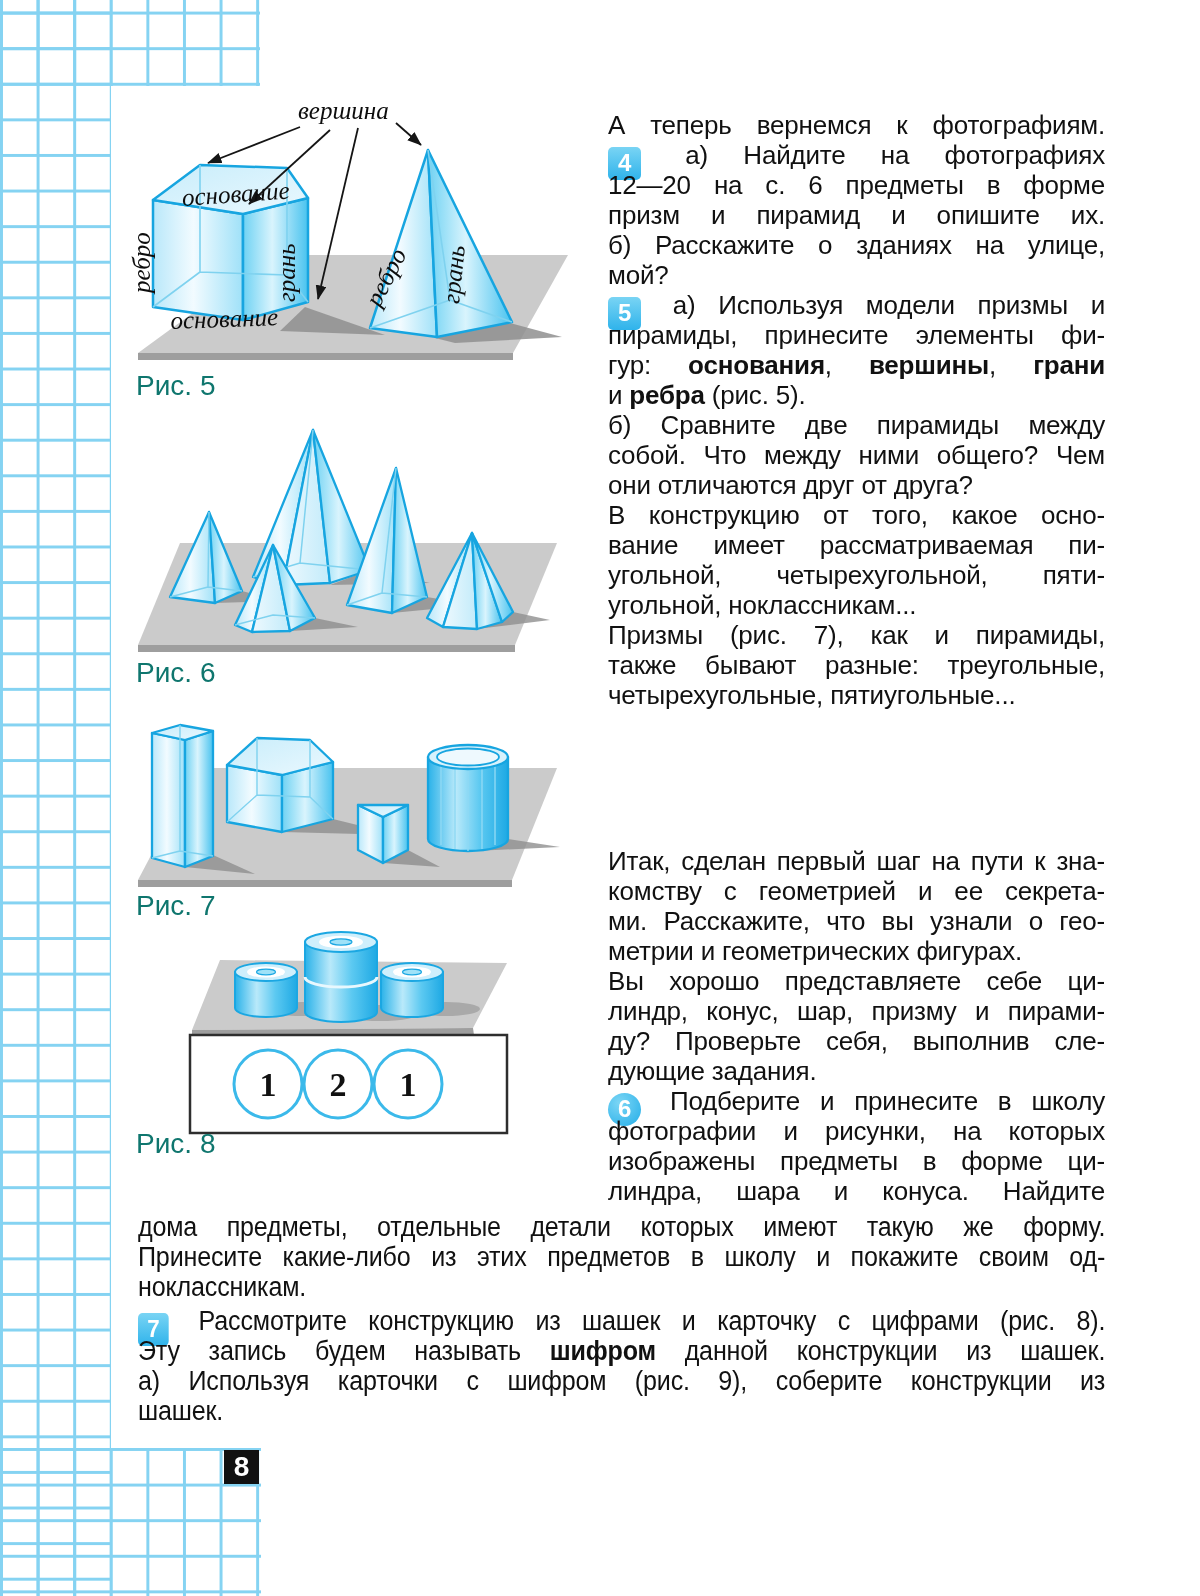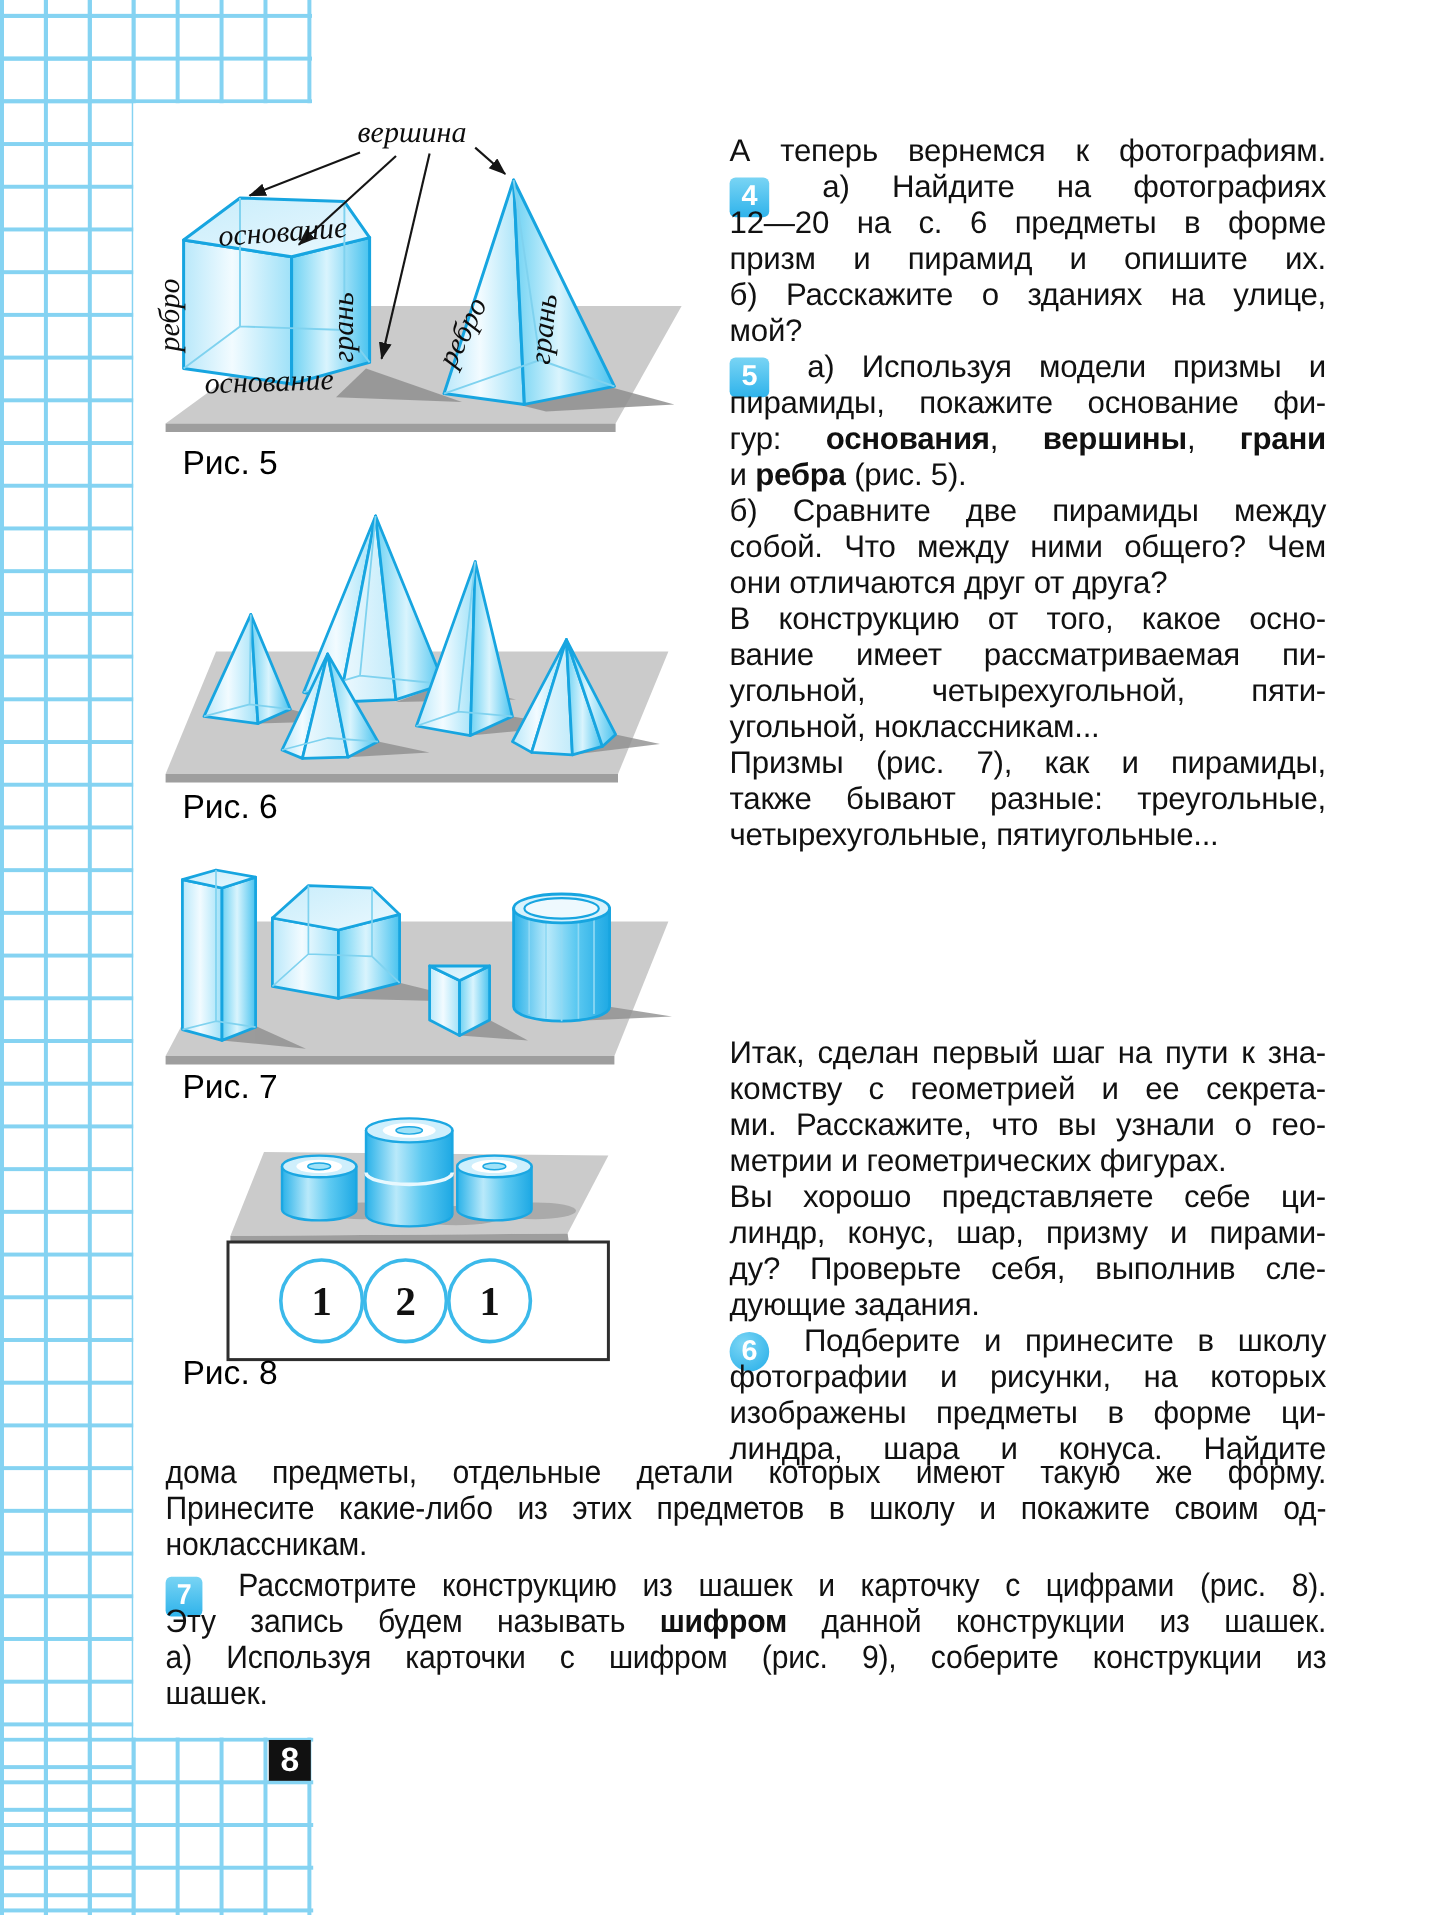--- a/index.html
+++ b/index.html
@@ -262,7 +262,7 @@
     <div class="line">б) Расскажите о зданиях на улице,</div>
     <div class="line end">мой?</div>
     <div class="line"><span class="bq">5</span> а) Используя модели призмы и</div>
-    <div class="line">пирамиды, покажите основание фи-</div>
+    <div class="line">пирамиды, принесите элементы фи-</div>
     <div class="line">гур: <b>основания</b>, <b>вершины</b>, <b>грани</b></div>
     <div class="line end">и <b>ребра</b> (рис. 5).</div>
     <div class="line">б) Сравните две пирамиды между</div>

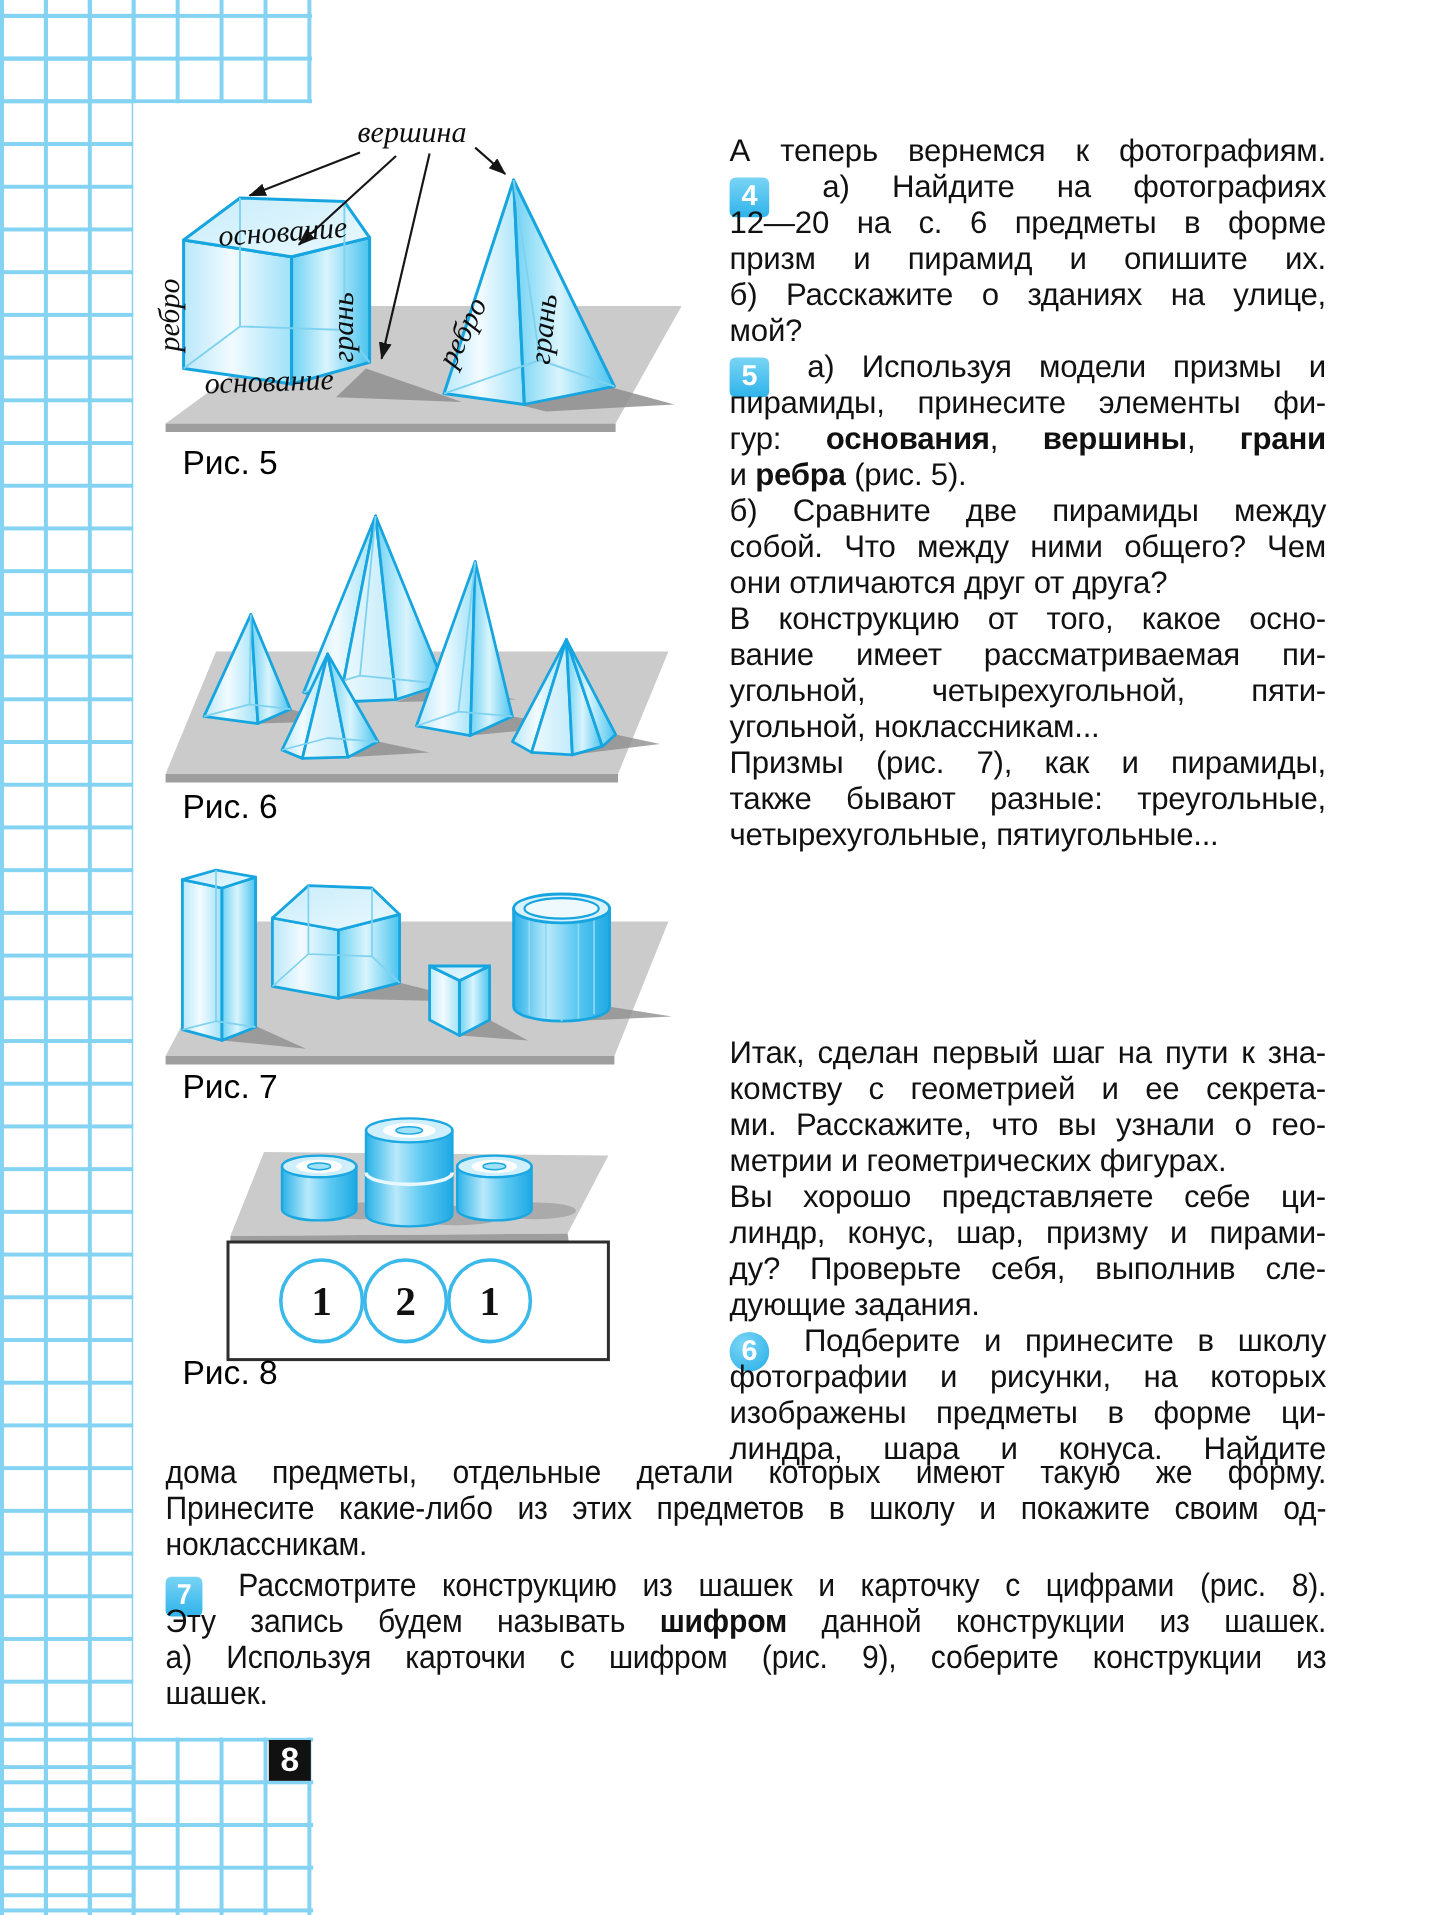--- a/index.html
+++ b/index.html
@@ -37,7 +37,7 @@
   #fig7{left:130px;top:695px;width:440px;height:200px;}
   #fig8{left:130px;top:925px;width:440px;height:215px;}
   .fig svg{position:absolute;left:0;top:0;}
-  .fig-cap{position:absolute;left:152px;font-size:28px;color:#000000;}
+  .fig-cap{position:absolute;left:136px;font-size:28px;color:#0f766e;}
   #cap5{top:370px;} #cap6{top:657px;} #cap7{top:890px;} #cap8{top:1128px;}
   .flab{position:absolute;font-family:"Liberation Serif",serif;font-style:italic;
         font-size:25px;color:#0d0d0d;white-space:nowrap;transform-origin:0 0;}

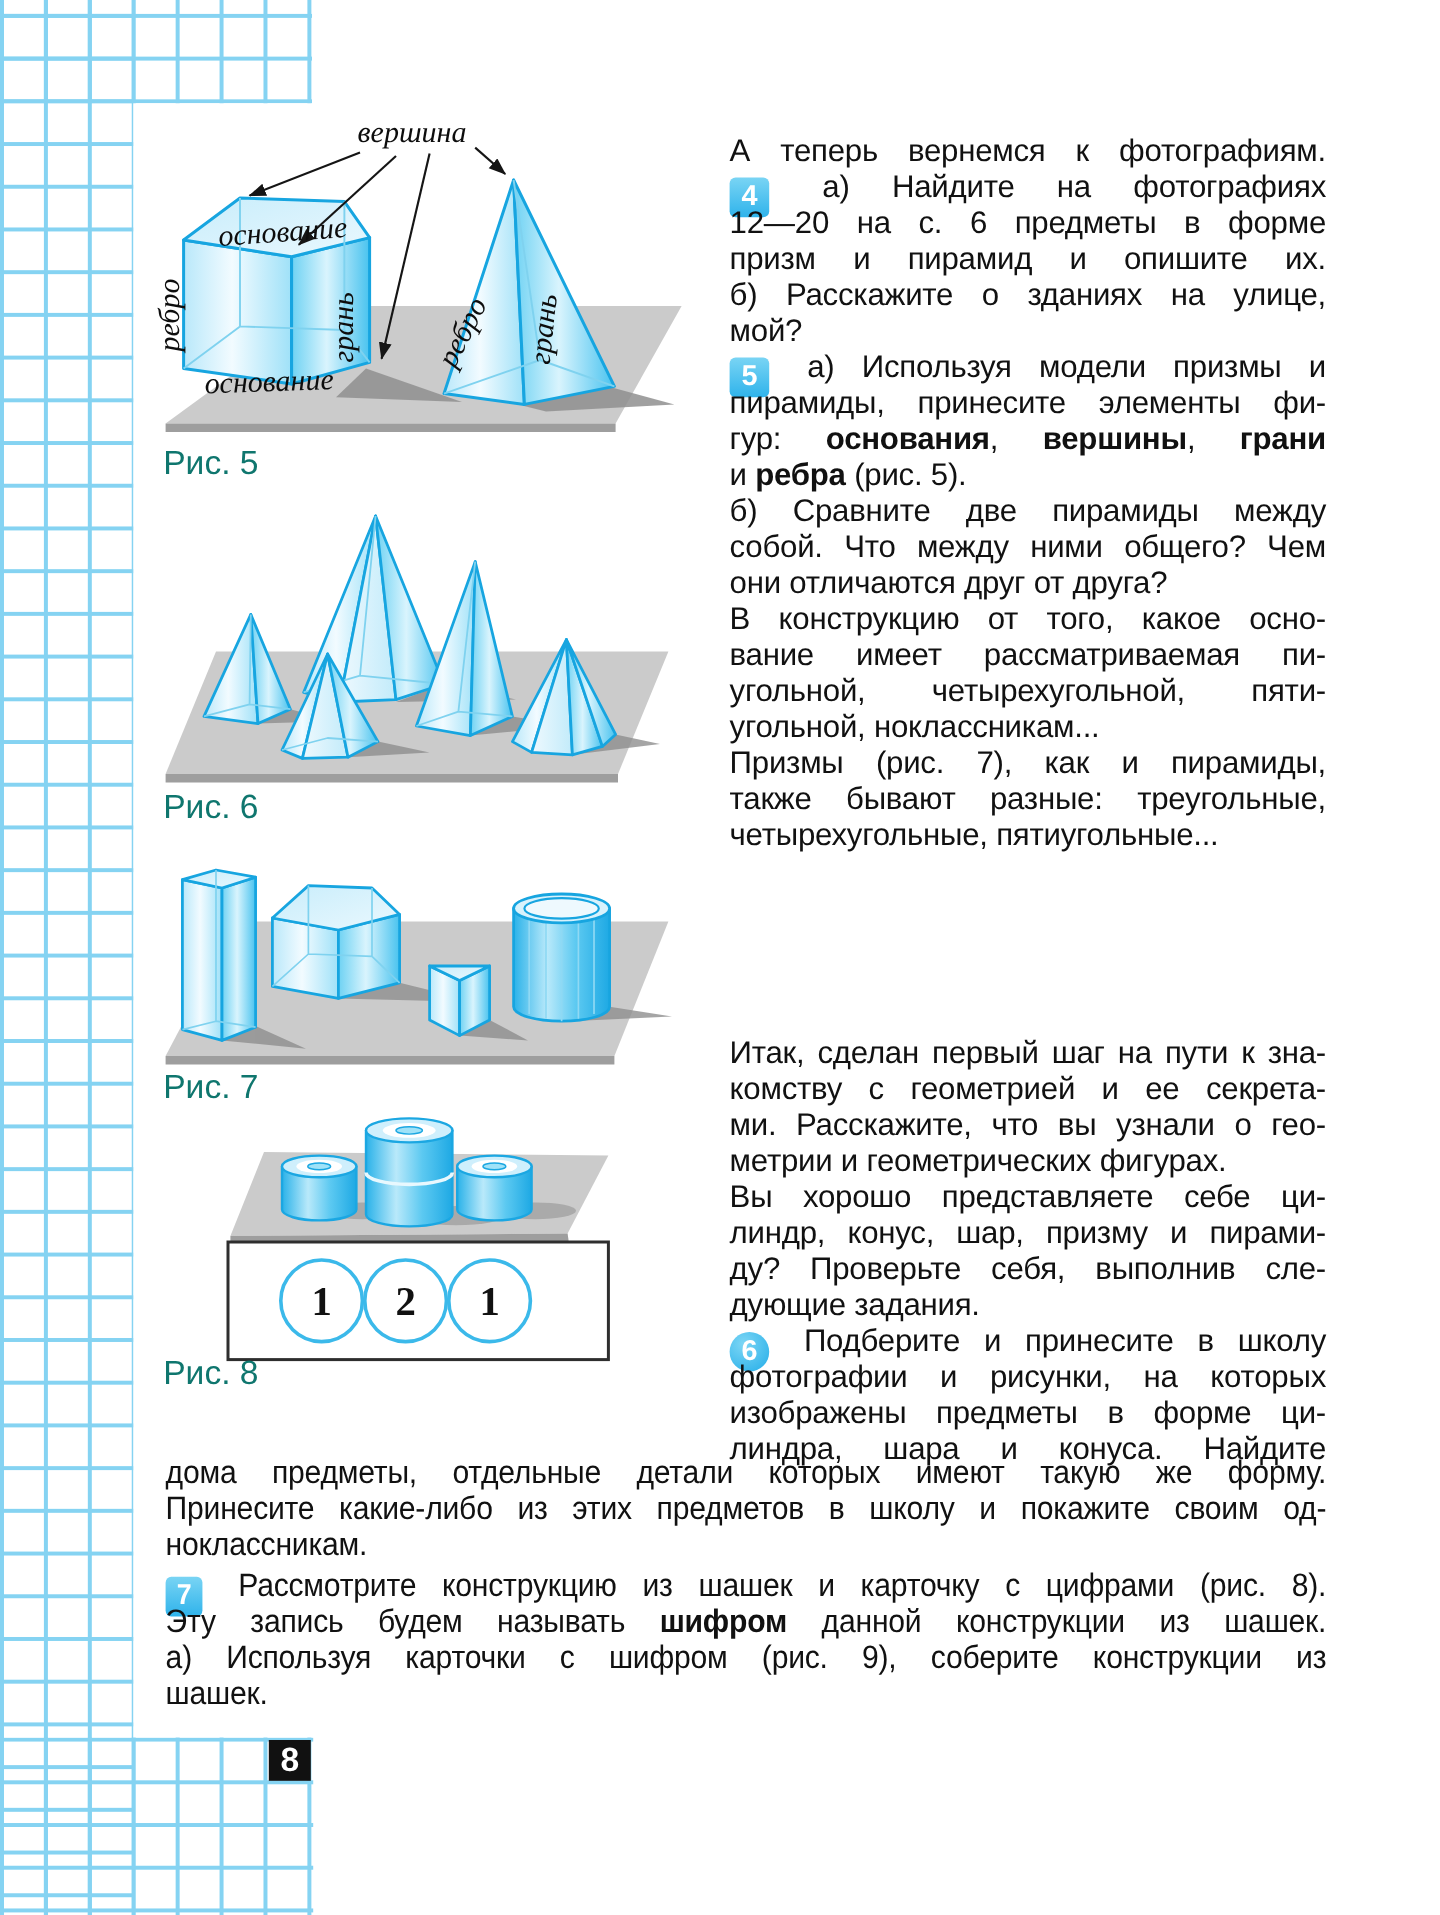--- a/index.html
+++ b/index.html
@@ -16,7 +16,7 @@
   
   .tcol,.tbot{position:absolute;}
   .tcol{left:608px;width:497px;font-size:26px;line-height:30px;letter-spacing:-0.2px;}
-  #colA{top:110px;} #colB{top:846px;margin-top:16px;}
+  #colA{top:110px;} #colB{top:846px;}
   .tbot{left:138px;width:1040px;font-size:27px;line-height:30px;letter-spacing:-0.2px;
         transform:scaleX(0.93);transform-origin:0 0;}
   #botA{top:1212px;} #botB{top:1306px;}

